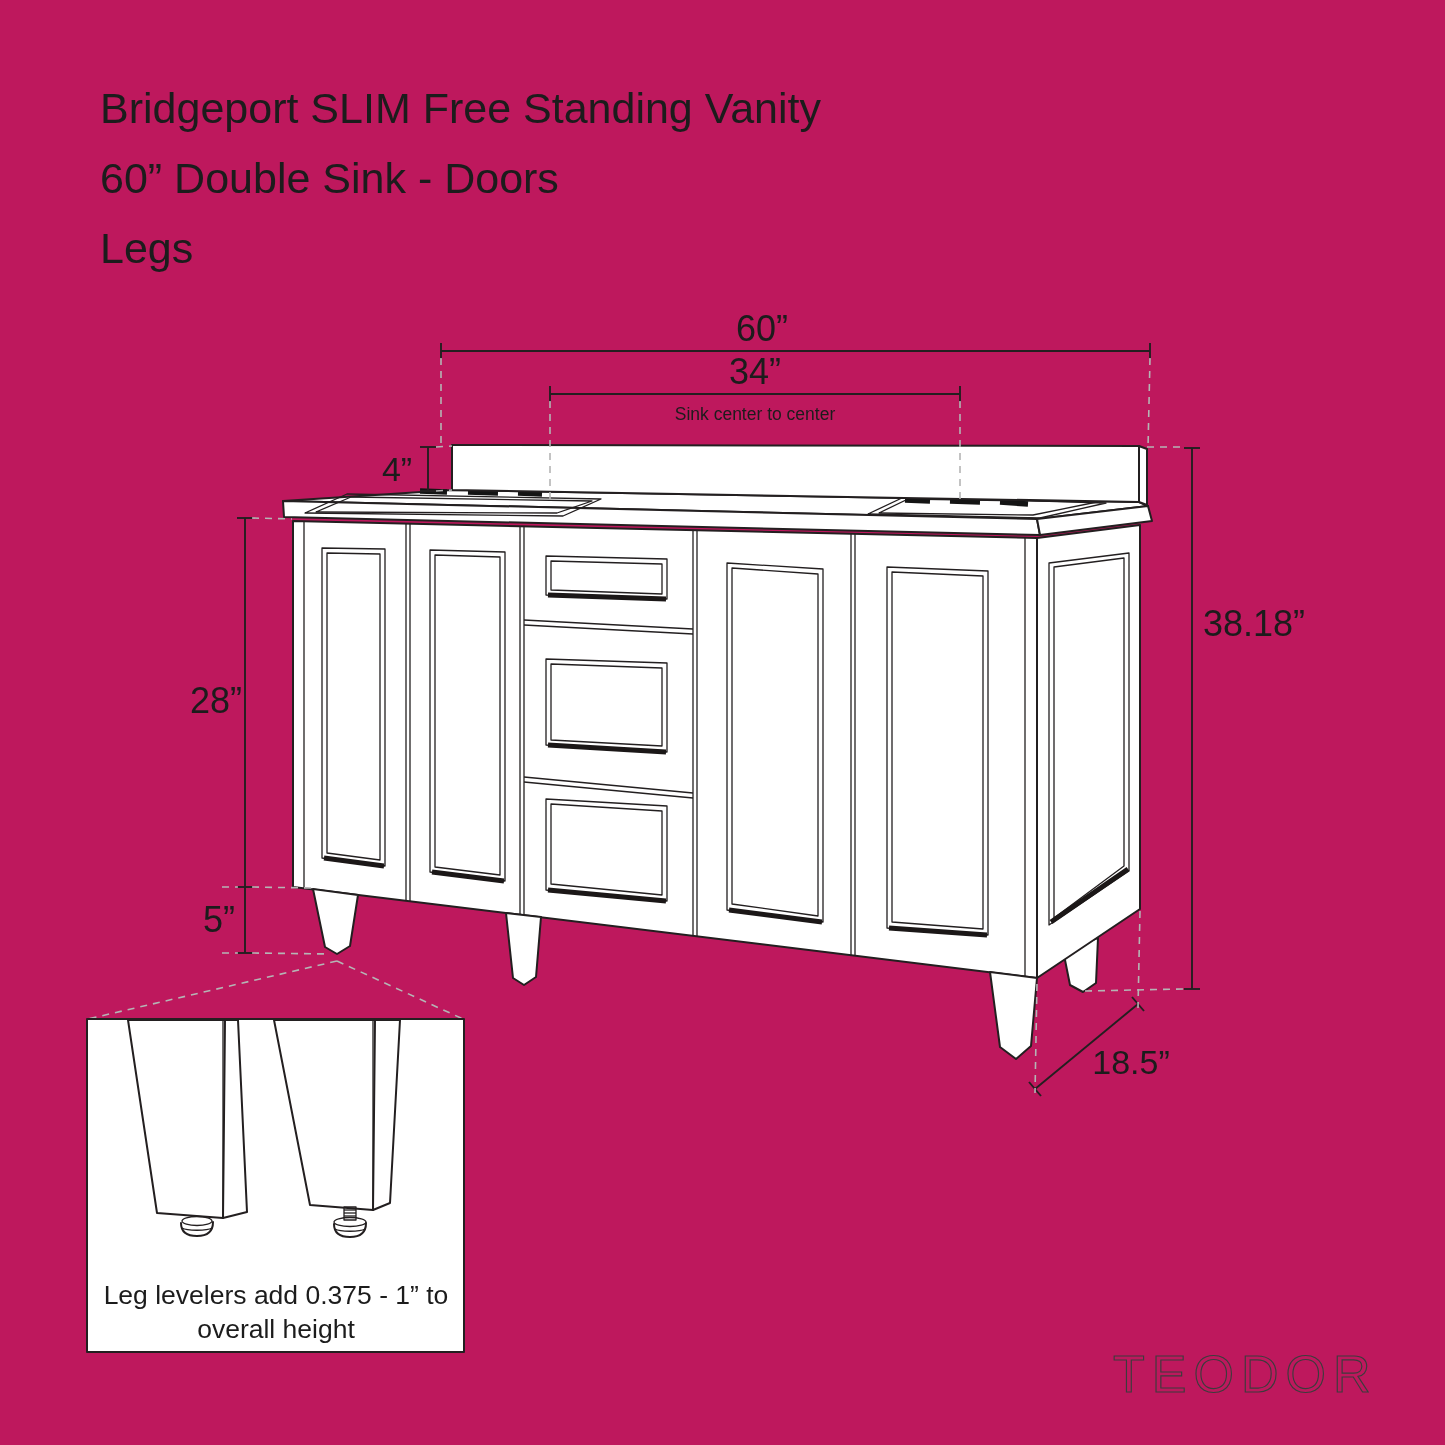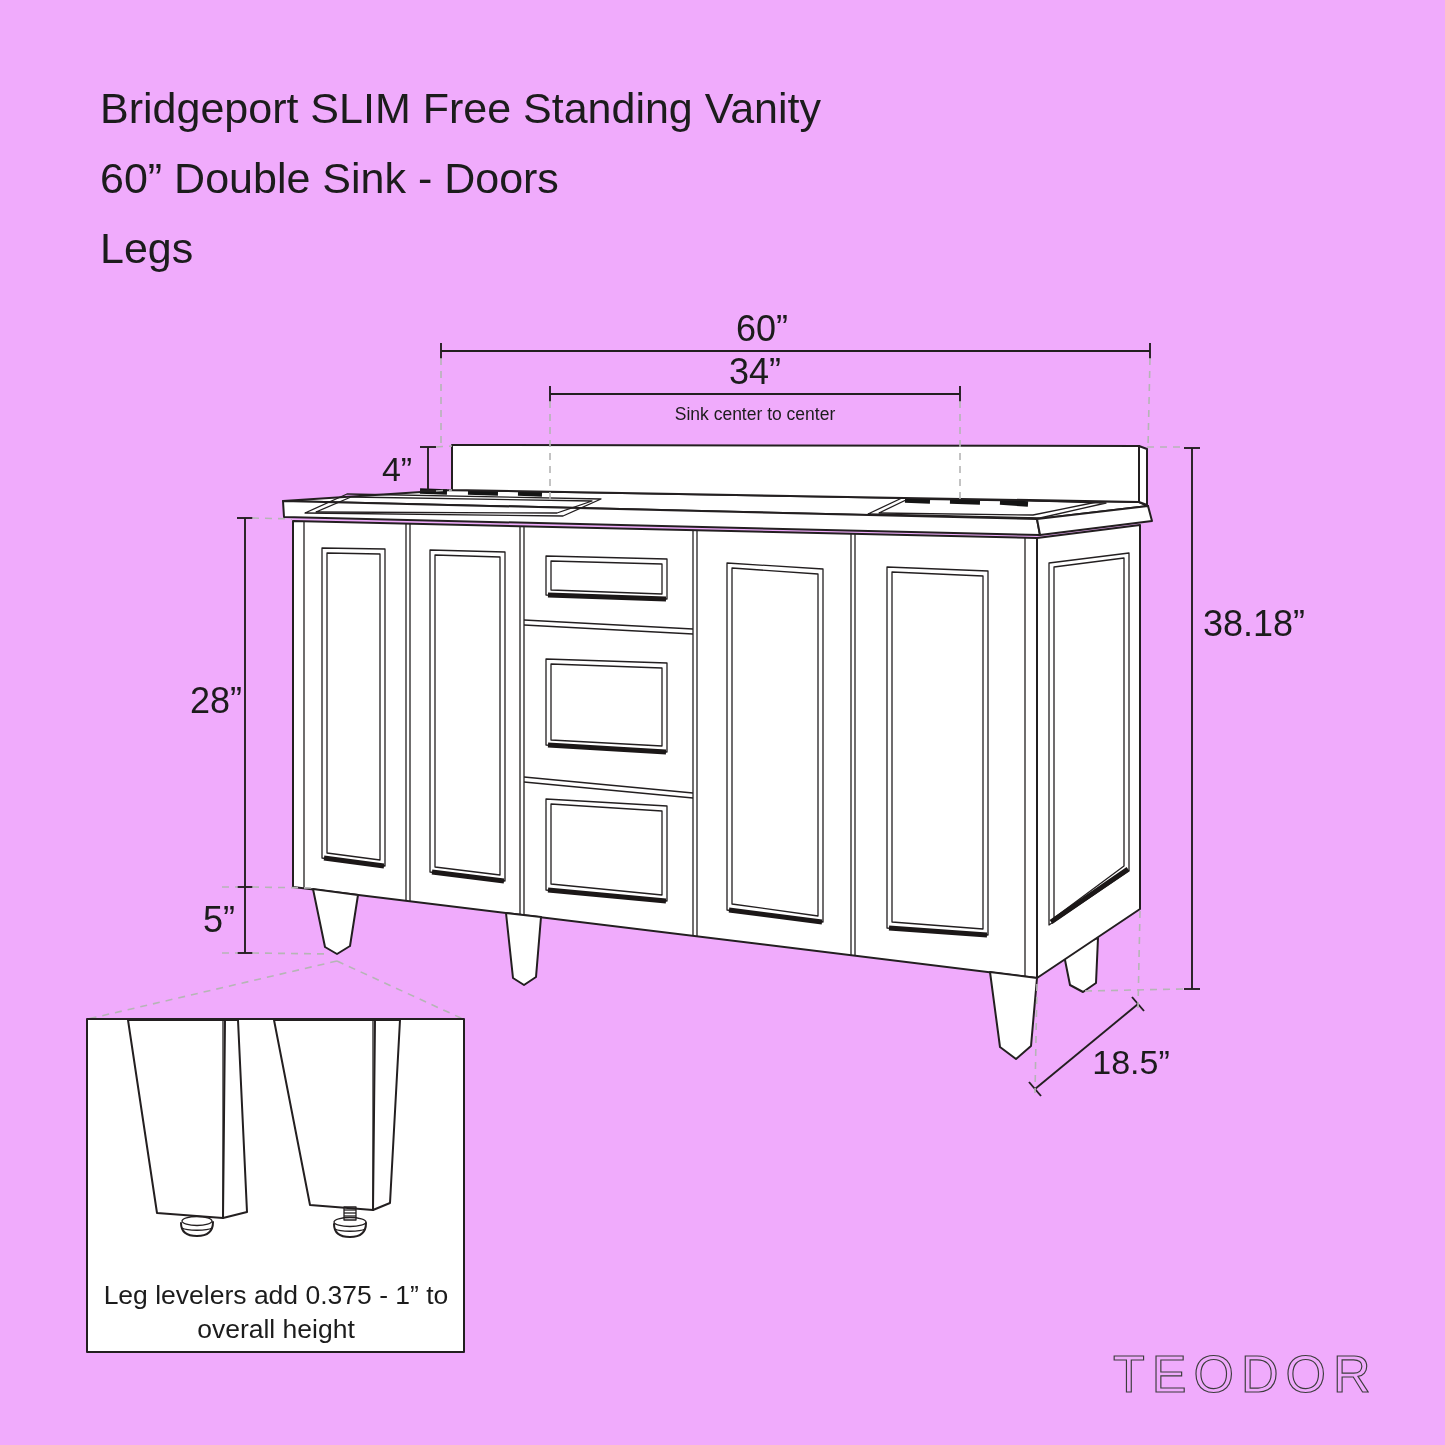--- a/index.html
+++ b/index.html
@@ -3,7 +3,7 @@
 <meta charset="utf-8">
 <style>
   html,body{margin:0;padding:0;background:#fff;}
-  .canvas{position:relative;width:1445px;height:1445px;background:#f0abfc;overflow:hidden;
+  .canvas{position:relative;width:1445px;height:1445px;background:#be185d;overflow:hidden;
           font-family:"Liberation Sans", sans-serif;}
   svg{display:block;}
   .ln{stroke:#231f20;stroke-width:2;fill:none;stroke-linejoin:round;stroke-linecap:round;}

